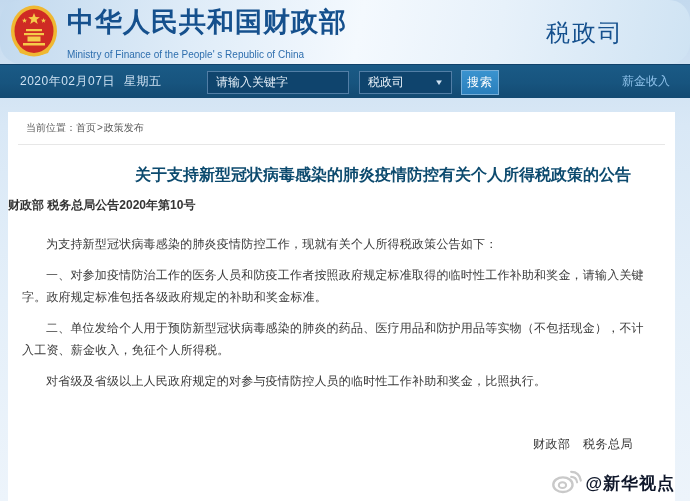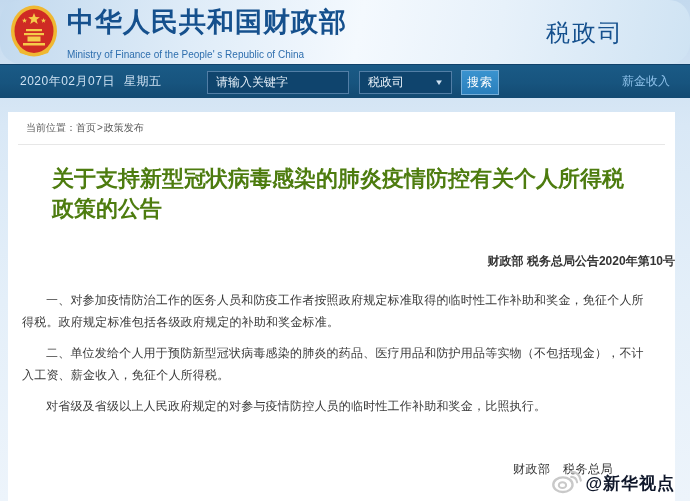--- a/index.html
+++ b/index.html
@@ -72,8 +72,8 @@
   .breadcrumb .sep { margin: 0 1px; }
 
   .article-title {
-    font-size: 22px; font-weight: bold; color: #4d7c0f;
-    text-align: left; margin: 19px 44px 0; line-height: 1.35;
+    font-size: 16px; font-weight: bold; color: #0c4a6e;
+    text-align: right; margin: 19px 44px 0; line-height: 1.35;
   }
   .doc-number { text-align: right; font-size: 12px; font-weight: bold; color: #333; margin-top: 30px; }
 

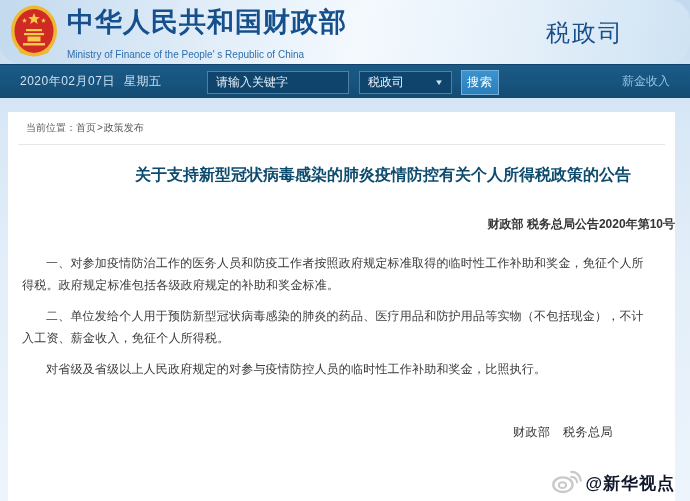--- a/index.html
+++ b/index.html
@@ -75,7 +75,7 @@
     font-size: 16px; font-weight: bold; color: #0c4a6e;
     text-align: right; margin: 19px 44px 0; line-height: 1.35;
   }
-  .doc-number { text-align: right; font-size: 12px; font-weight: bold; color: #333; margin-top: 30px; }
+  .doc-number { text-align: left; font-size: 12px; font-weight: bold; color: #333; margin-top: 11px; }
 
   .article-body { padding: 10px 26px 0 14px; }
   .article-body p {

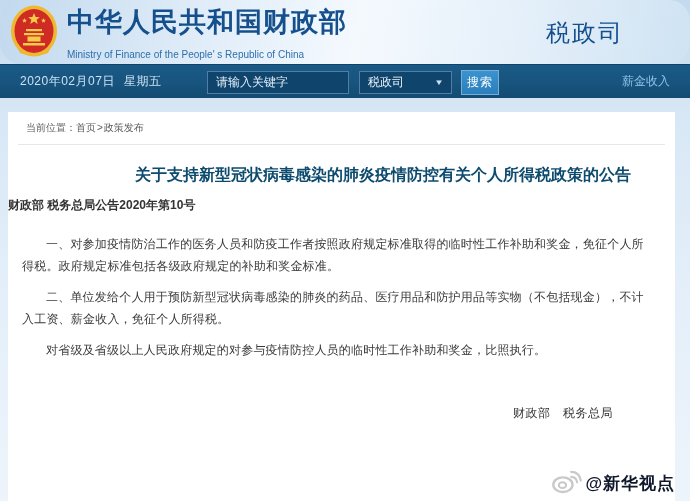--- a/index.html
+++ b/index.html
@@ -150,6 +150,7 @@
       <h1 class="article-title">关于支持新型冠状病毒感染的肺炎疫情防控有关个人所得税政策的公告</h1>
       <div class="doc-number">财政部 税务总局公告2020年第10号</div>
       <div class="article-body">
+        <p>为支持新型冠状病毒感染的肺炎疫情防控工作，现就有关个人所得税政策公告如下：</p>
         <p>一、对参加疫情防治工作的医务人员和防疫工作者按照政府规定标准取得的临时性工作补助和奖金，免征个人所得税。政府规定标准包括各级政府规定的补助和奖金标准。</p>
         <p>二、单位发给个人用于预防新型冠状病毒感染的肺炎的药品、医疗用品和防护用品等实物（不包括现金），不计入工资、薪金收入，免征个人所得税。</p>
         <p>对省级及省级以上人民政府规定的对参与疫情防控人员的临时性工作补助和奖金，比照执行。</p>

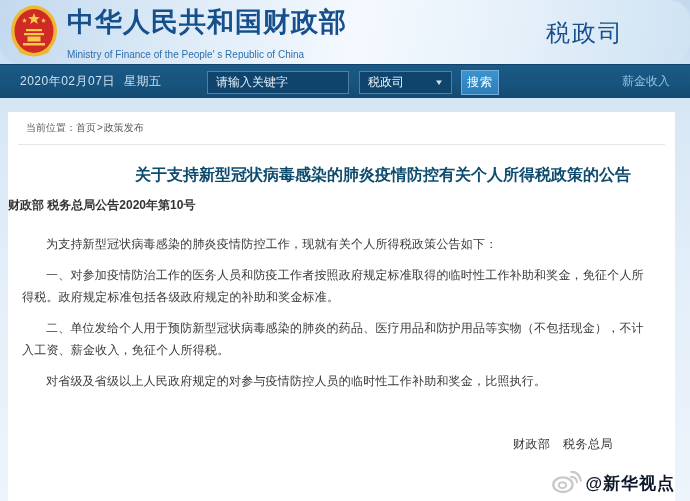--- a/index.html
+++ b/index.html
@@ -151,7 +151,7 @@
       <div class="doc-number">财政部 税务总局公告2020年第10号</div>
       <div class="article-body">
         <p>为支持新型冠状病毒感染的肺炎疫情防控工作，现就有关个人所得税政策公告如下：</p>
-        <p>一、对参加疫情防治工作的医务人员和防疫工作者按照政府规定标准取得的临时性工作补助和奖金，免征个人所得税。政府规定标准包括各级政府规定的补助和奖金标准。</p>
+        <p>一、对参加疫情防治工作的医务人员和防疫工作者按照政府规定标准取得的临时性工作补助和奖金，请输入关键字。政府规定标准包括各级政府规定的补助和奖金标准。</p>
         <p>二、单位发给个人用于预防新型冠状病毒感染的肺炎的药品、医疗用品和防护用品等实物（不包括现金），不计入工资、薪金收入，免征个人所得税。</p>
         <p>对省级及省级以上人民政府规定的对参与疫情防控人员的临时性工作补助和奖金，比照执行。</p>
       </div>

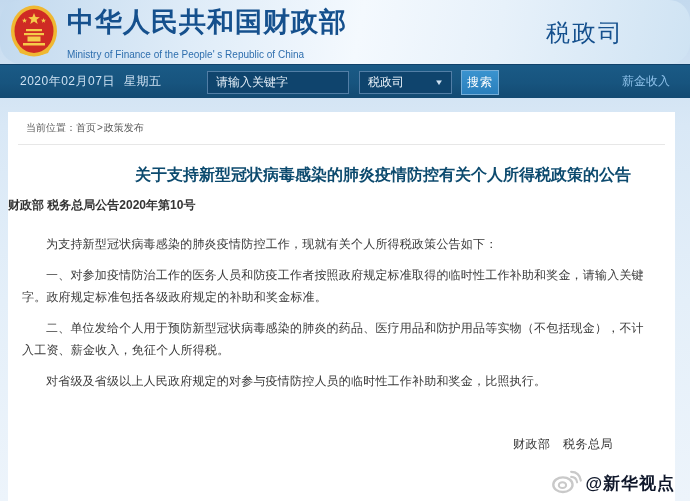--- a/index.html
+++ b/index.html
@@ -84,7 +84,7 @@
   }
 
   .sign { text-align: right; font-size: 12px; color: #333; margin-top: 44px; }
-  .sign .sig { margin-right: 62px; letter-spacing: .5px; }
+  .sign .sig { margin-right: 42px; letter-spacing: .5px; }
 
   
   .watermark {

